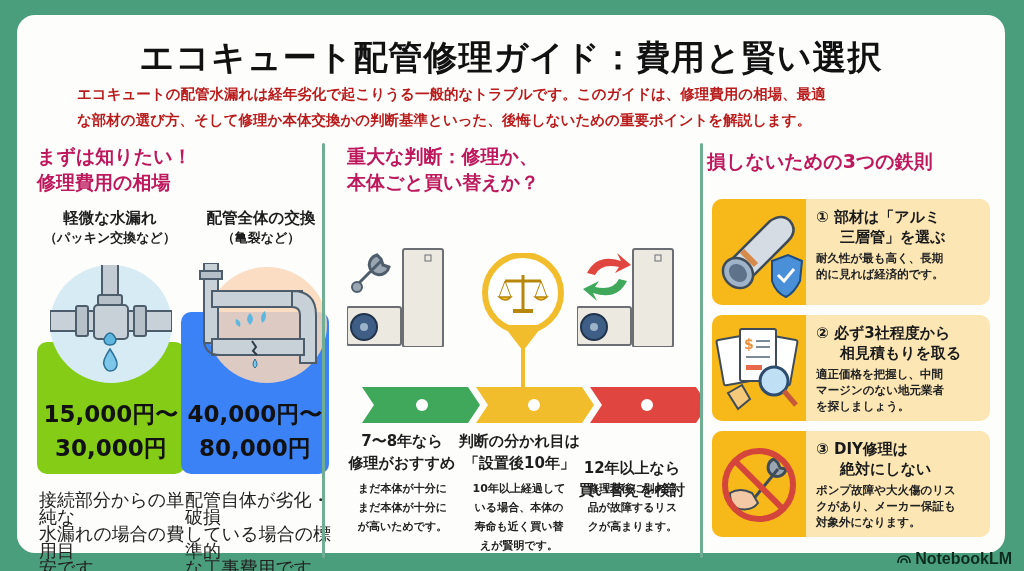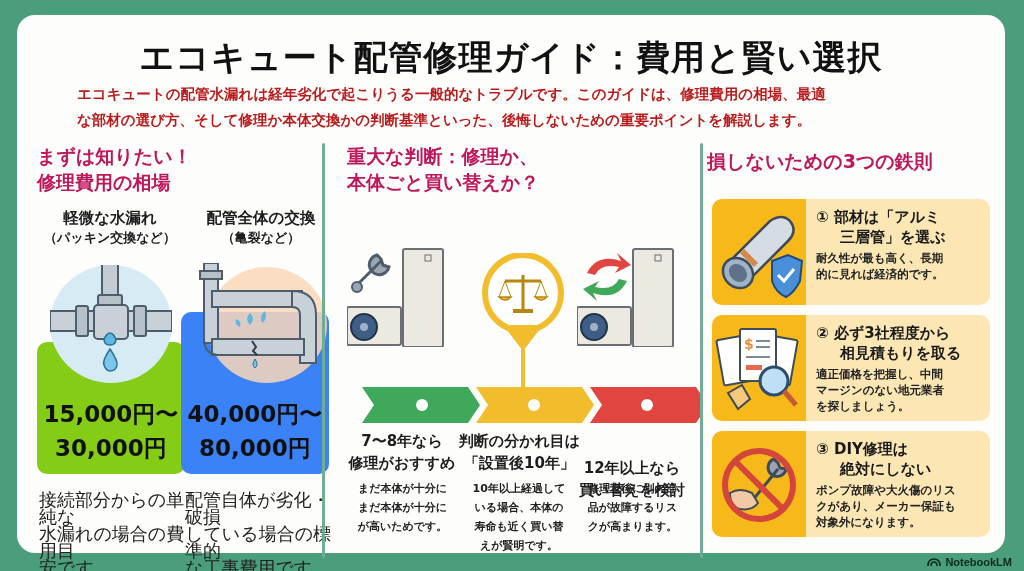--- a/index.html
+++ b/index.html
@@ -53,7 +53,7 @@
   .rule-card .rt { font-size: 15px; font-weight: bold; line-height: 20px; color: #1a1a1a; }
   .rule-card .rt2 { font-size: 15px; font-weight: bold; line-height: 20px; padding-left: 24px; color: #1a1a1a; }
   .rule-card .rd { font-size: 11.5px; font-weight: bold; line-height: 16px; margin-top: 3px; color: #222; }
-  .badge { position: absolute; right: 12px; bottom: 3px; font-size: 11px; font-weight: bold; color: #0c2b1f; display: flex; align-items: center; gap: 4px; font-family: "Liberation Sans", sans-serif; }
+  .badge { position: absolute; right: 12px; bottom: 3px; font-size: 16px; font-weight: bold; color: #0c2b1f; display: flex; align-items: center; gap: 4px; font-family: "Liberation Sans", sans-serif; }
 </style>
 </head>
 <body>

